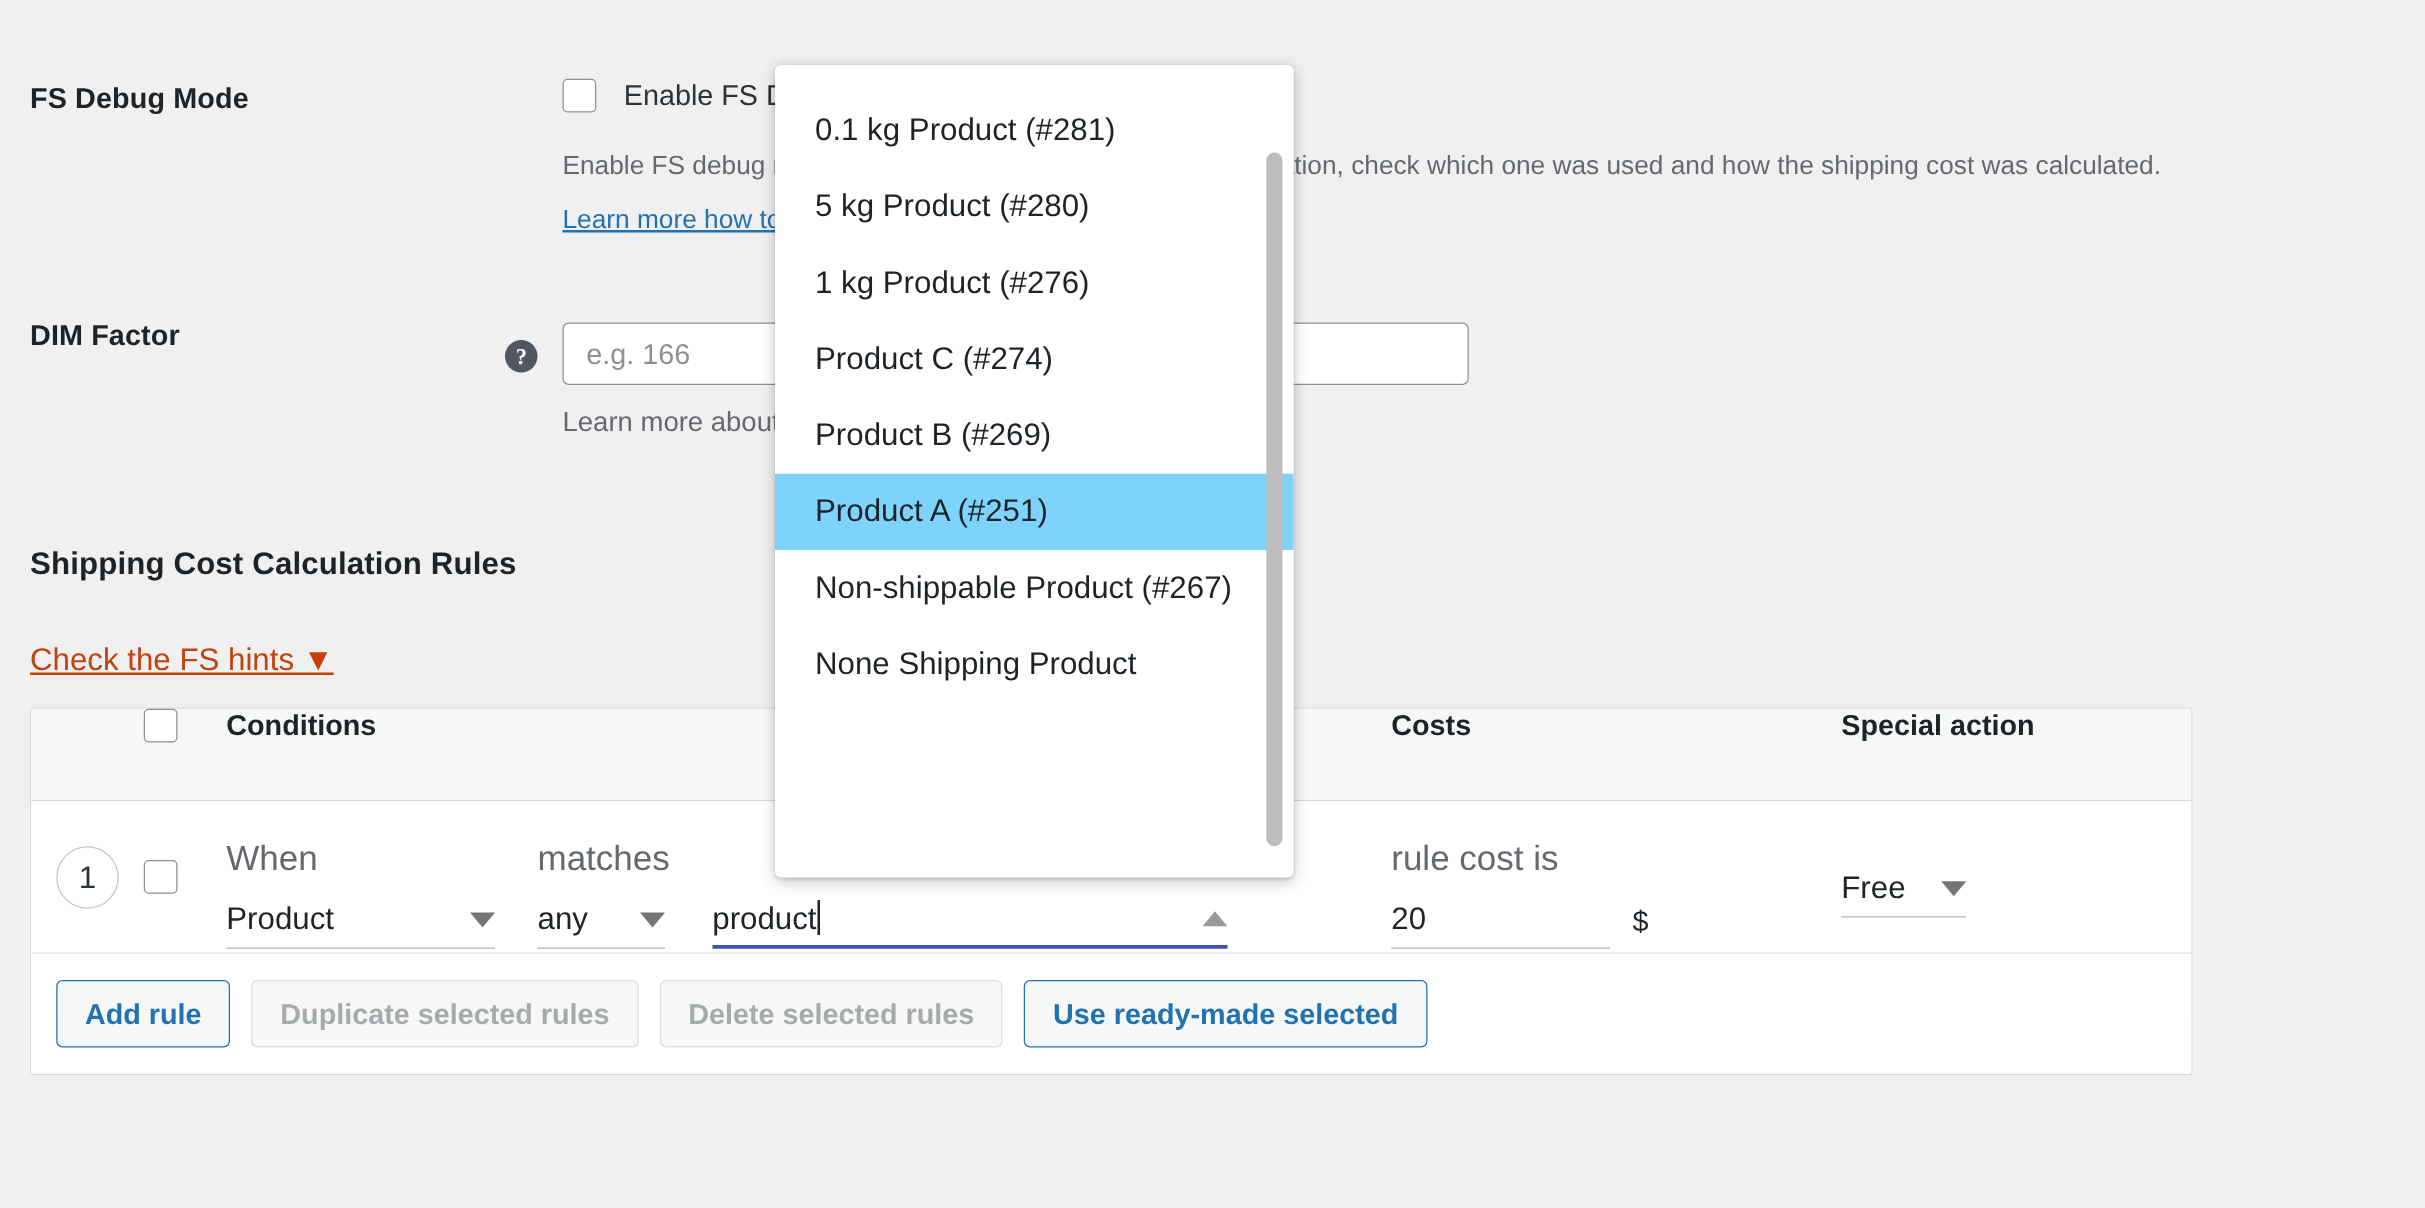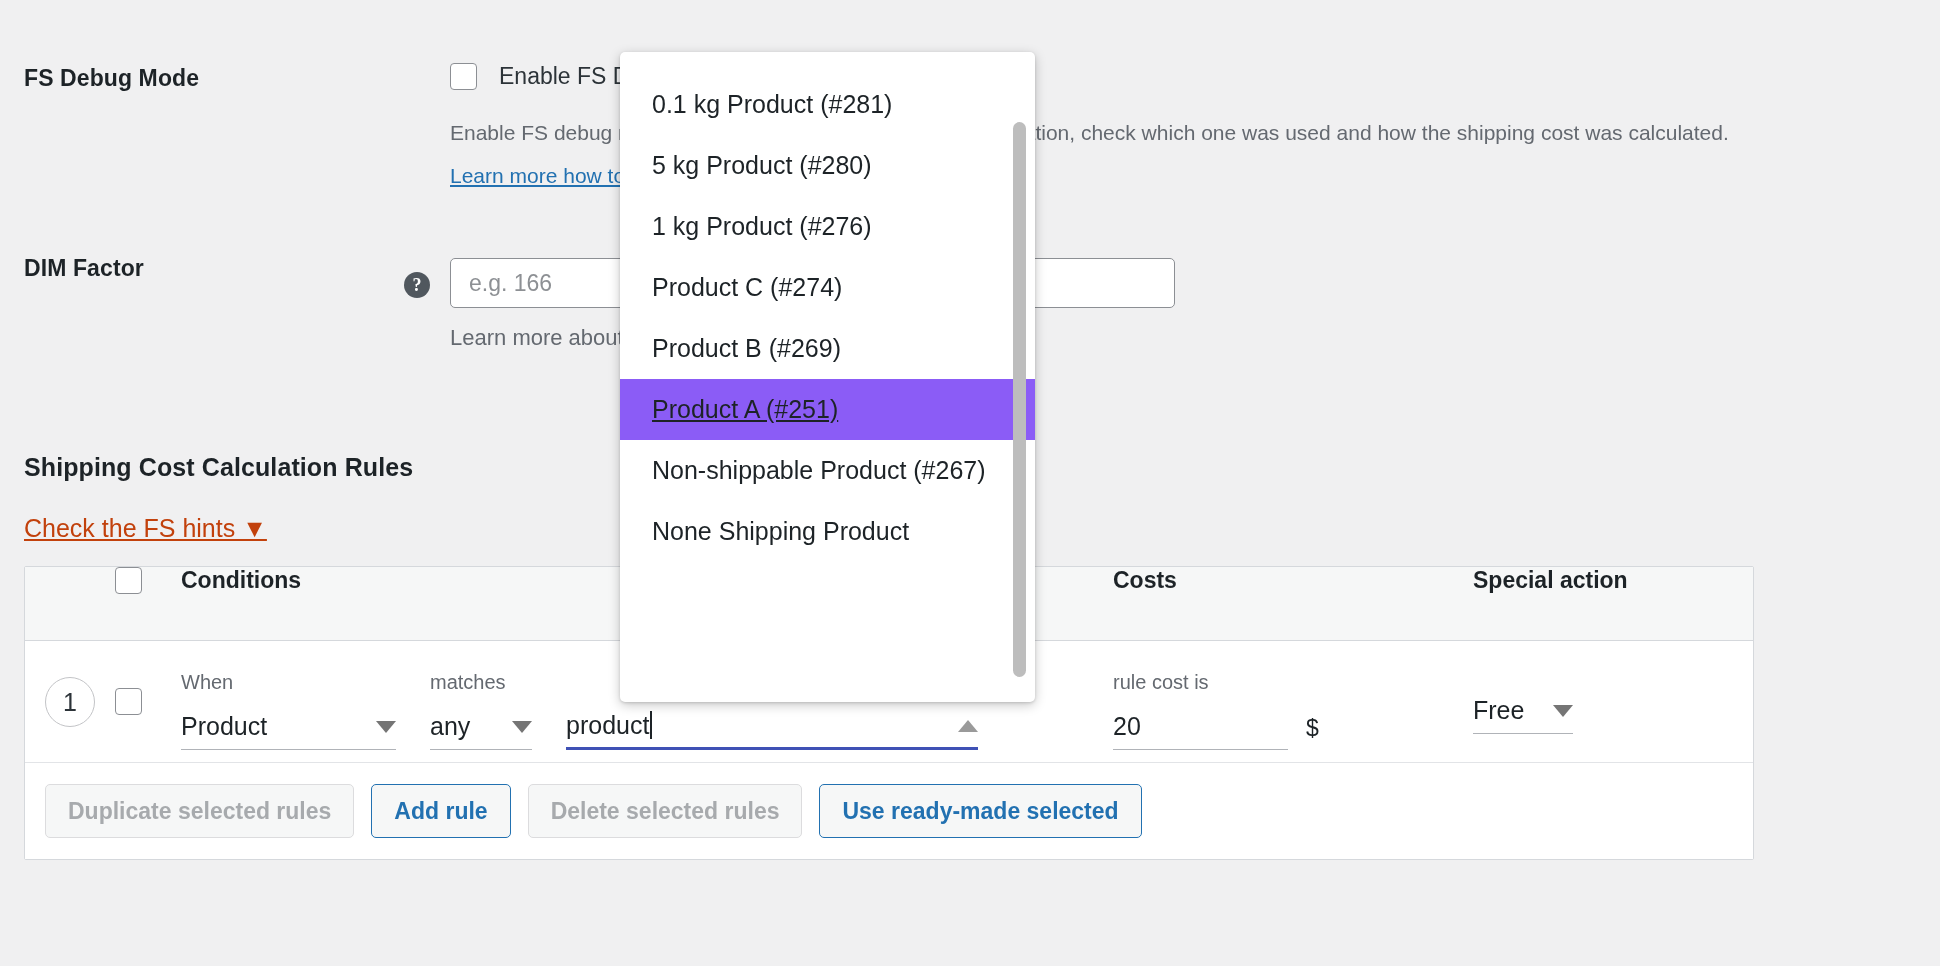--- a/index.html
+++ b/index.html
@@ -161,7 +161,7 @@
     font-size: 25px; color: #1d2327; line-height: 1.32;
     padding: 14px 40px 14px 32px; cursor: pointer;
   }
-  .ac-item.hl { background: #8b5cf6; text-decoration: underline; }
+  .ac-item.hl { background: #7dd3fc; }
   #ac-scrollbar {
     position: absolute; right: 9px; top: 18px;
     width: 13px; height: 608px;

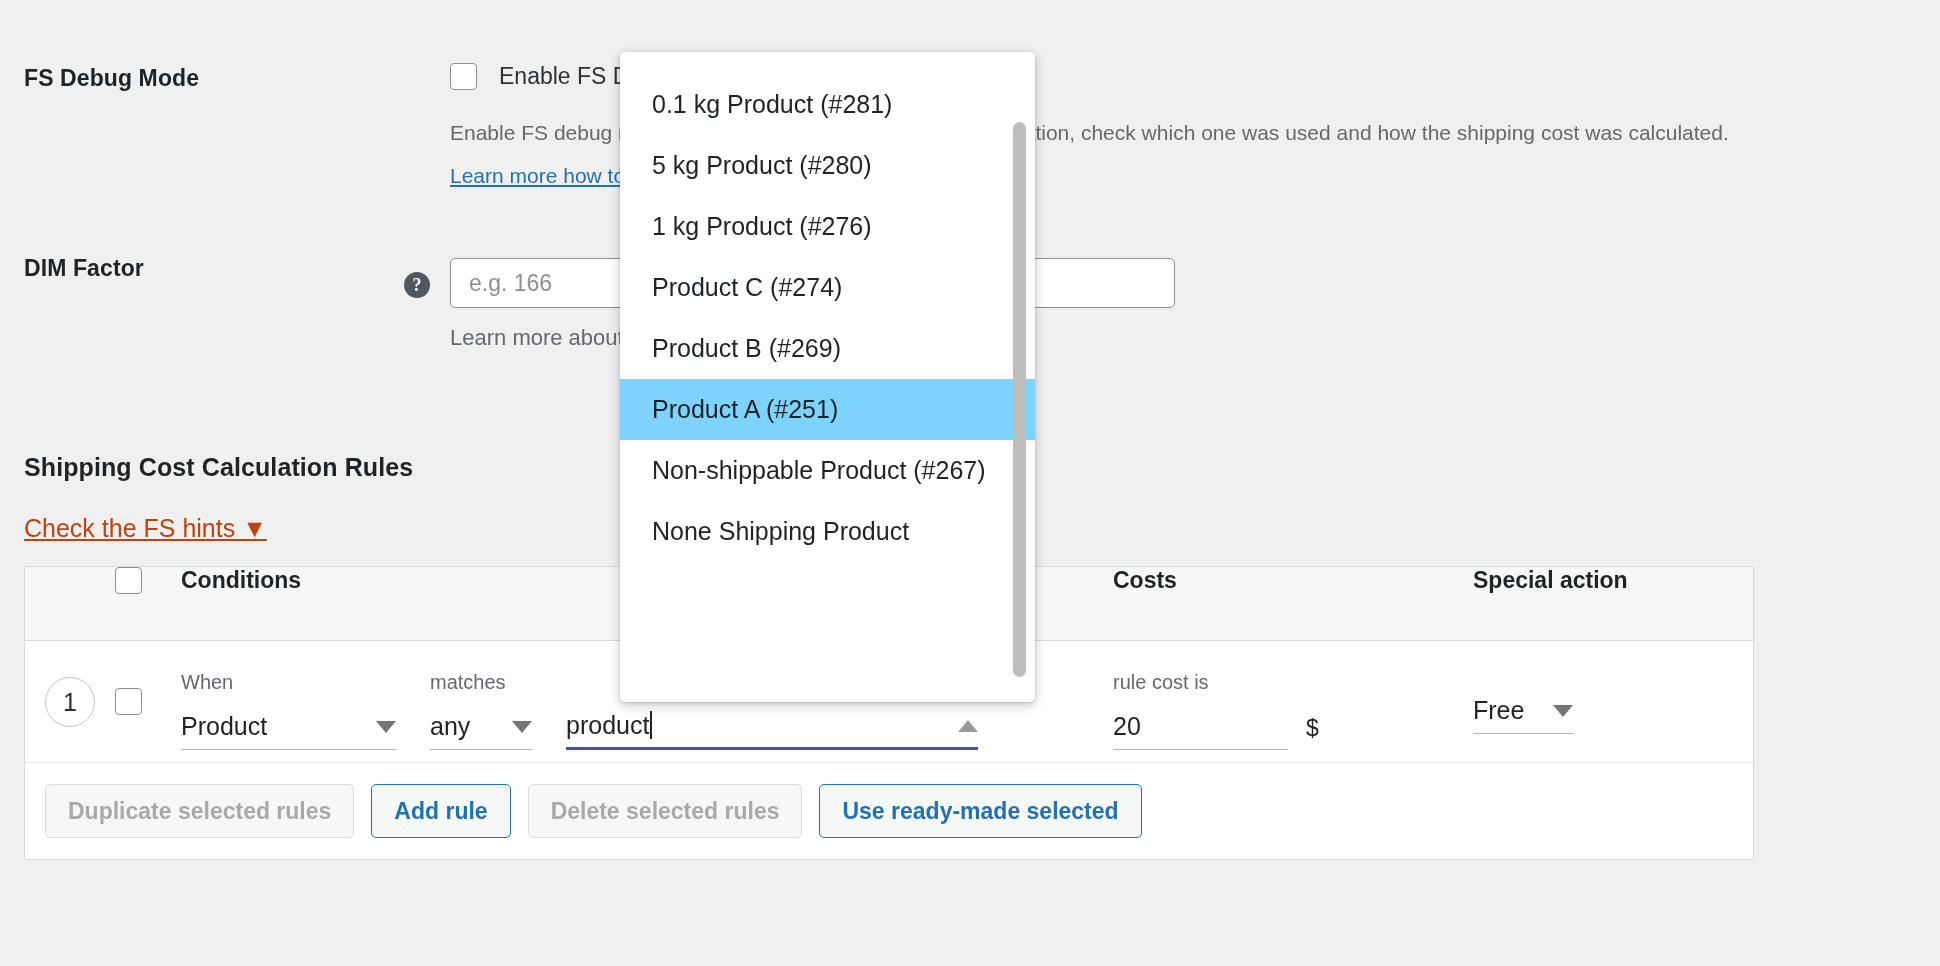--- a/index.html
+++ b/index.html
@@ -63,7 +63,7 @@
   #dim-desc .lnk { color: #2271b1; text-decoration: underline; cursor: pointer; }
 
   
-  #rules-title { position: absolute; left: 24px; top: 453px; text-align: right; }
+  #rules-title { position: absolute; left: 24px; top: 437px; text-align: right; }
   #fs-hints {
     position: absolute; left: 24px; top: 514px;
     font-size: 25px; color: #c2410c; text-decoration: underline;

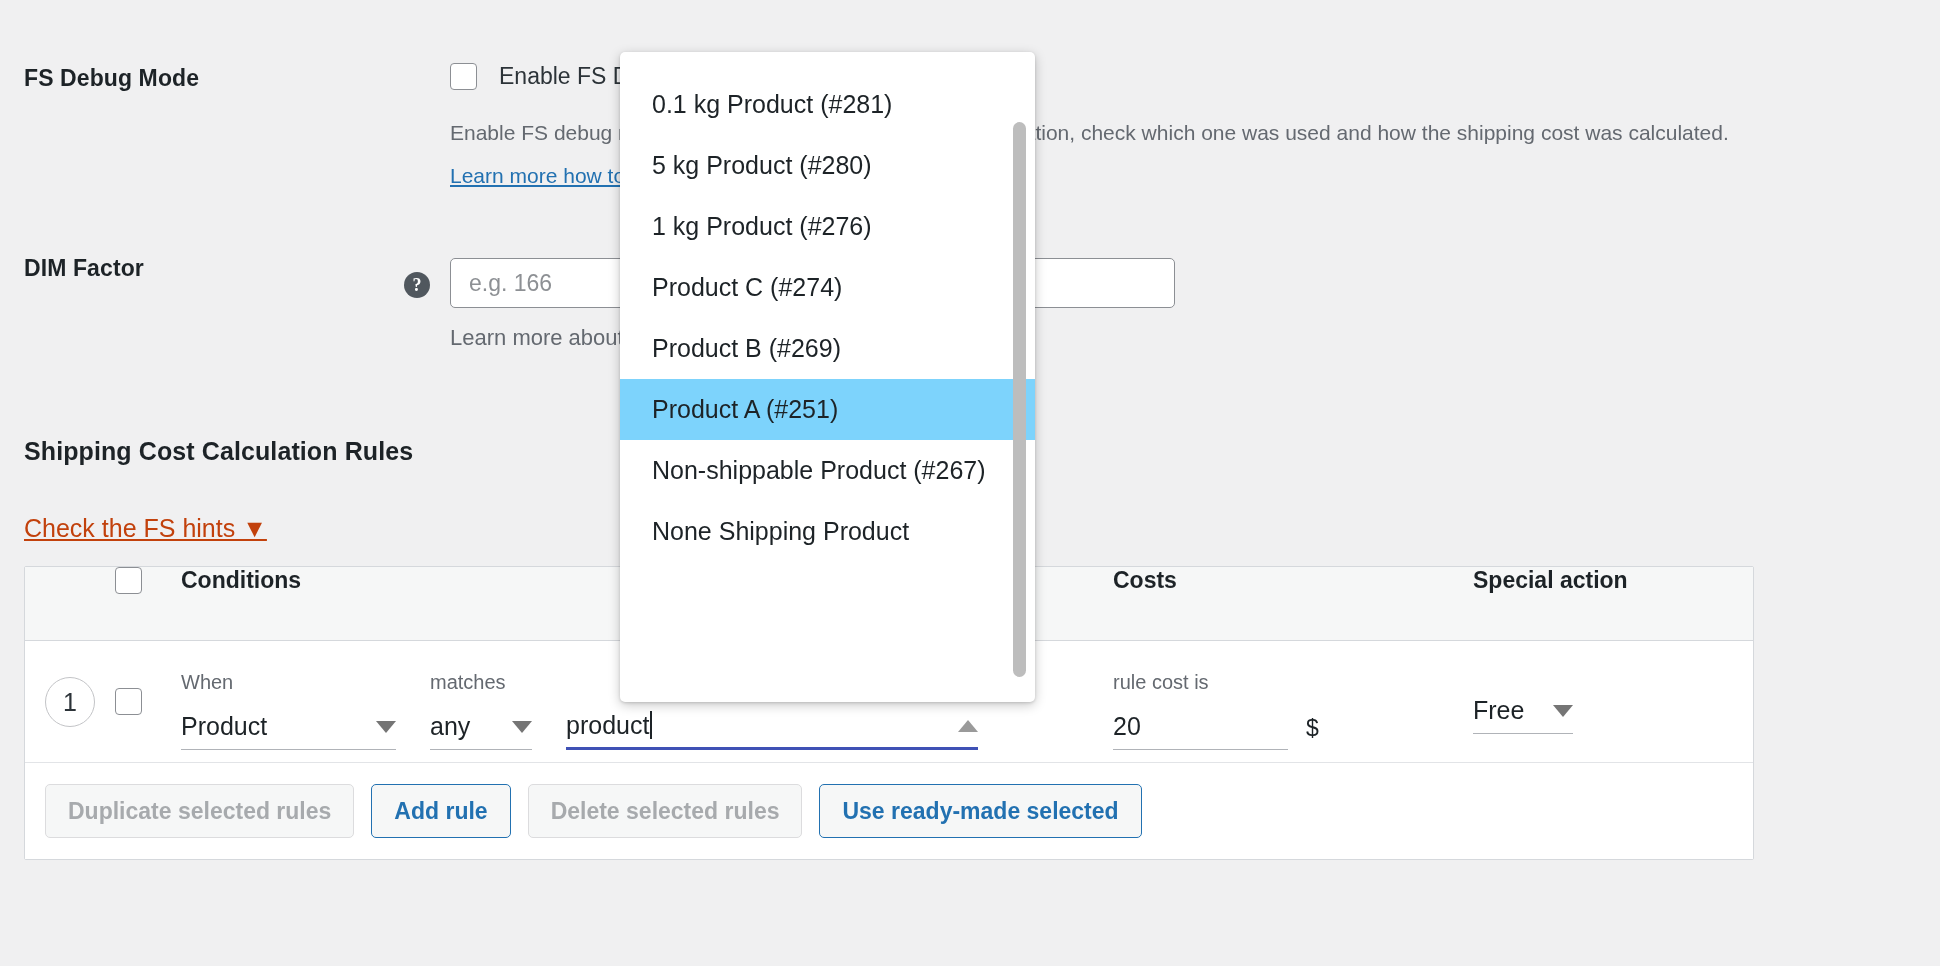--- a/index.html
+++ b/index.html
@@ -103,7 +103,7 @@
   
   .ctrls { display: flex; align-items: flex-end; padding-top: 30px; }
   .ctrl { display: flex; flex-direction: column; margin-right: 34px; }
-  .ctrl-lbl { font-size: 20px; color: #646970; margin-bottom: 10px; }
+  .ctrl-lbl { font-size: 28px; color: #646970; margin-bottom: 10px; }
   .ctrl-box {
     display: flex; align-items: center; justify-content: space-between;
     border-bottom: 1px solid #b0b3b8; height: 46px;

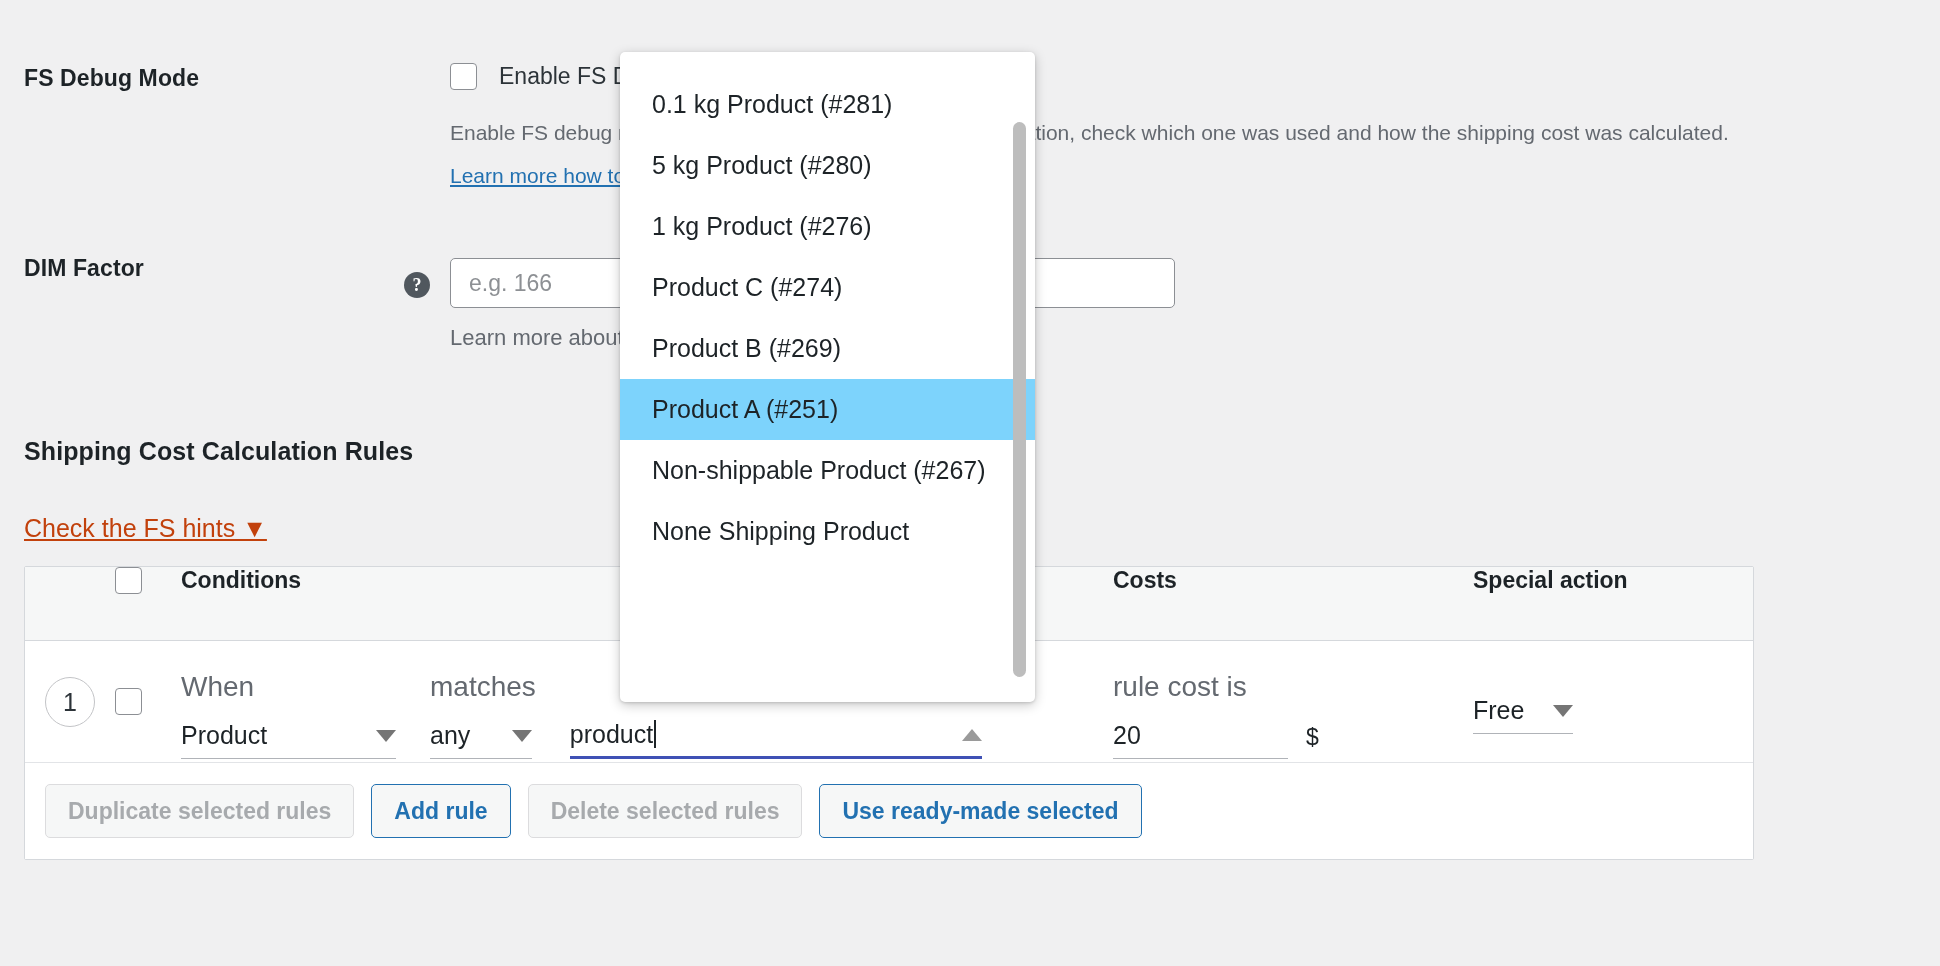--- a/index.html
+++ b/index.html
@@ -276,8 +276,8 @@
     </div>
 
     <div class="tfoot">
+      <div class="btn primary">Add rule</div>
       <div class="btn disabled">Duplicate selected rules</div>
-      <div class="btn primary">Add rule</div>
       <div class="btn disabled">Delete selected rules</div>
       <div class="btn primary">Use ready-made selected</div>
     </div>

